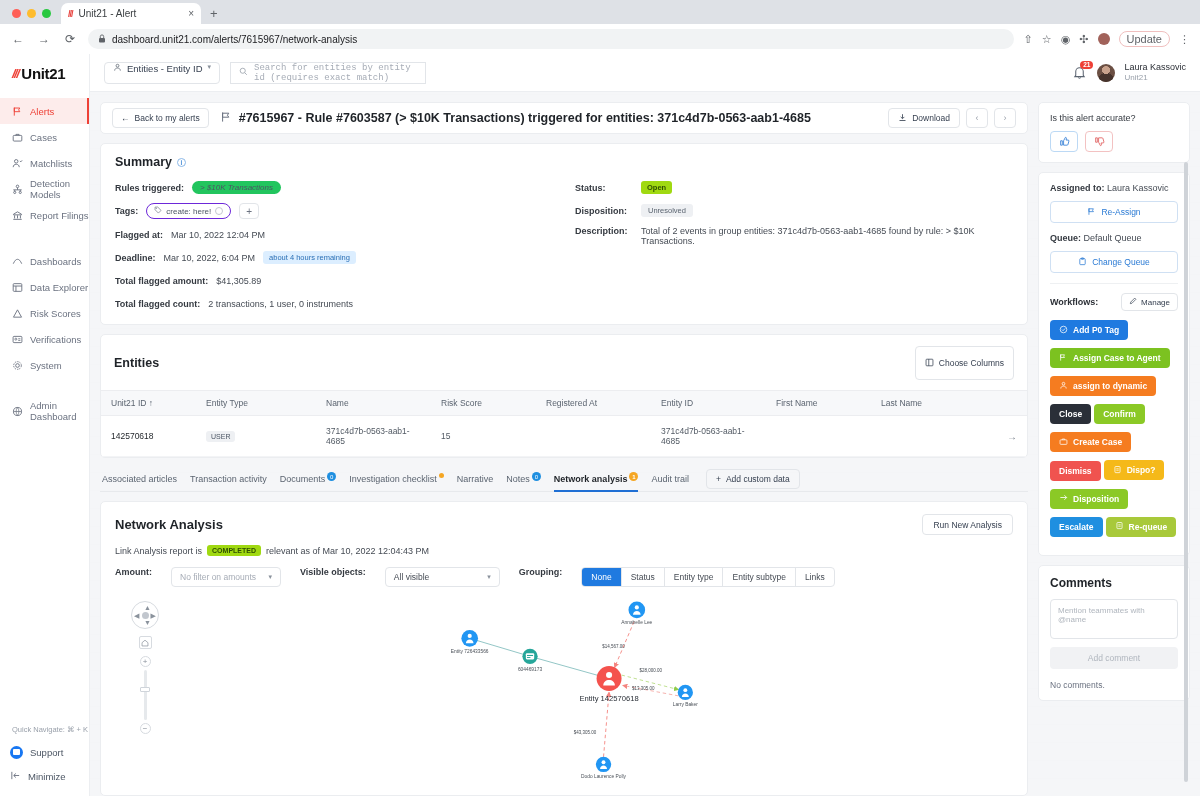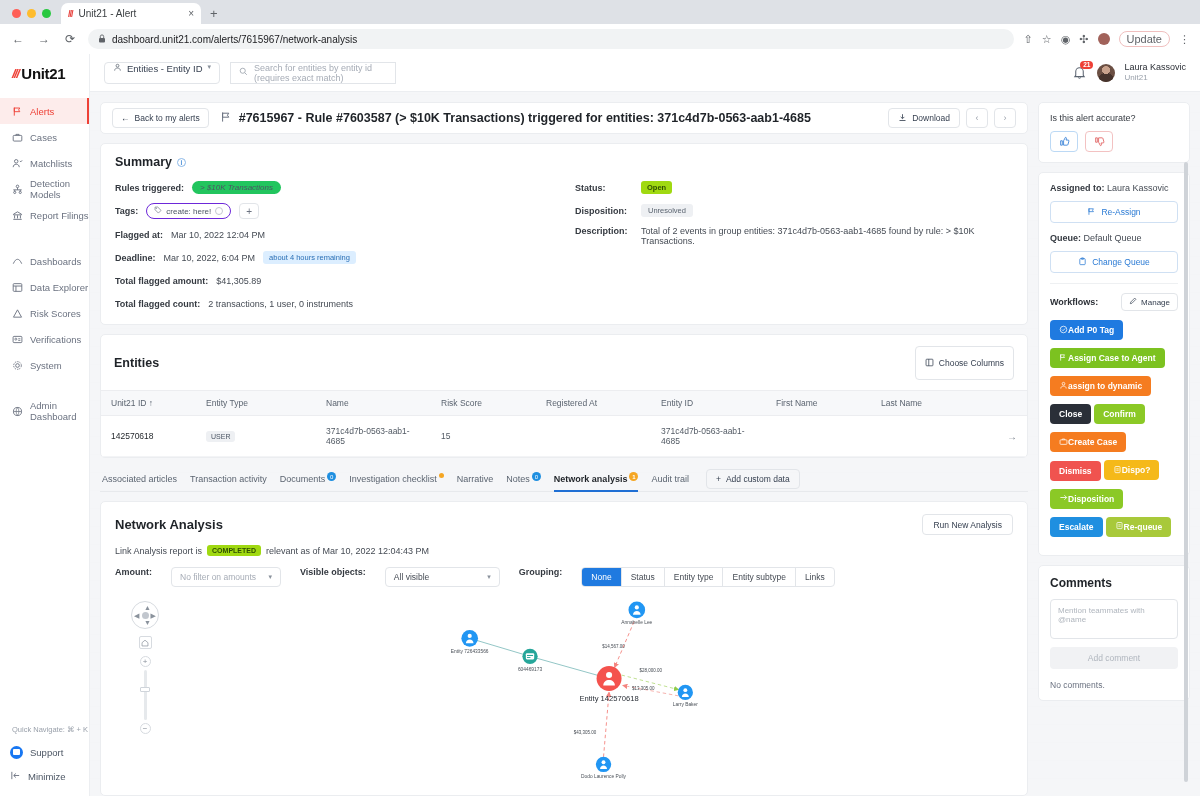--- a/index.html
+++ b/index.html
@@ -73,8 +73,8 @@
     gap:5px; padding:0 8px; font-size:9.5px; color:#374151;
   }
   .searchbox {
-    width:166px; height:22px; border:1px solid #e2e5e9; border-radius:0; display:flex;
-    align-items:center; gap:6px; padding:0 8px; font-size:9px; color:#a6acb6;
+    width:196px; height:22px; border:1px solid #e2e5e9; border-radius:0; display:flex;
+    align-items:center; gap:6px; padding:0 8px; font-size:9px; color:#a6acb6;font-family:Liberation Mono, monospace;
   }
   .topright { margin-left:auto; display:flex; align-items:center; gap:9px; }
   .bellwrap { position:relative; width:16px; height:16px; }

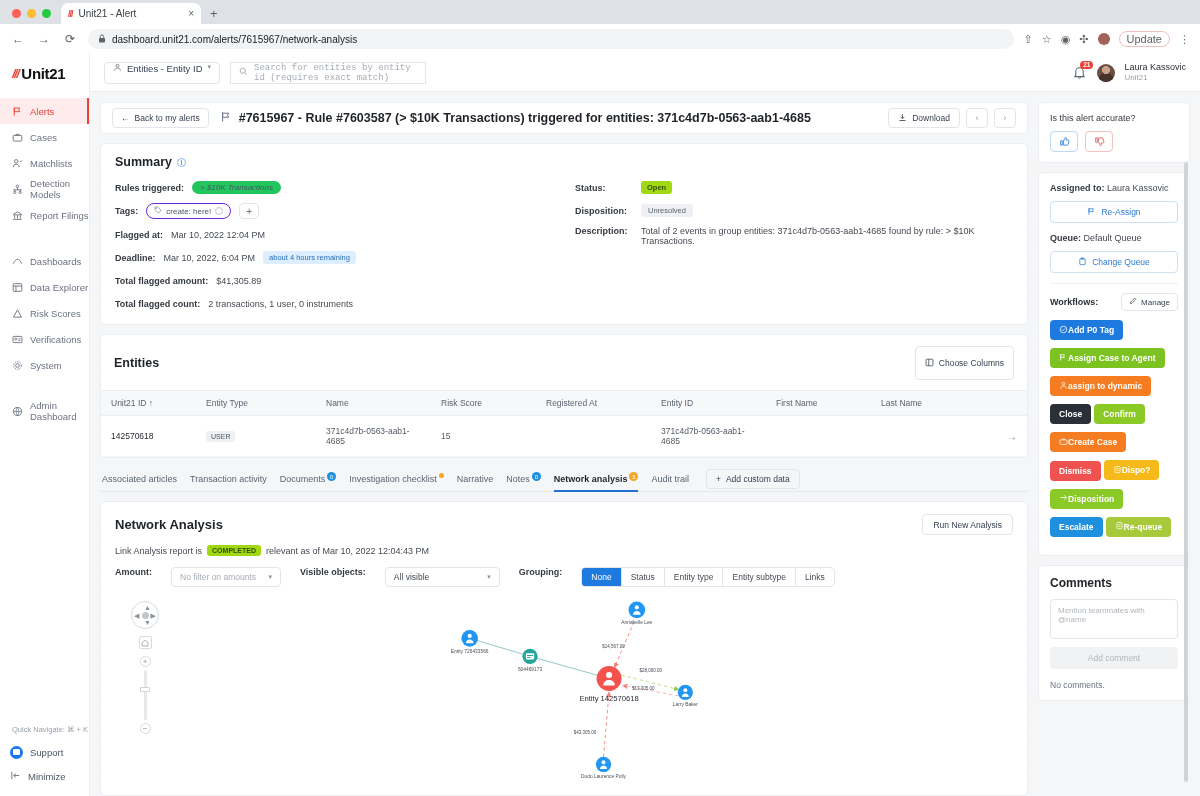--- a/index.html
+++ b/index.html
@@ -215,7 +215,7 @@
   .wfhead b { font-size:9px; }
   .managebtn { margin-left:auto; height:18px; border:1px solid #e2e5e9; border-radius:4px; display:flex; align-items:center; gap:4px; padding:0 7px; font-size:8px; color:#374151; }
   .wfbtn {
-    height:20px; border-radius:4px; display:inline-flex; align-items:center; 
+    height:20px; border-radius:4px; display:inline-flex; align-items:center; gap:5px;
     padding:0 9px; font-size:8.5px; font-weight:700; margin-bottom:8px; color:#fff; white-space:nowrap;
   }
   .divider { height:1px; background:#eef0f2; margin:2px 0 9px; }

